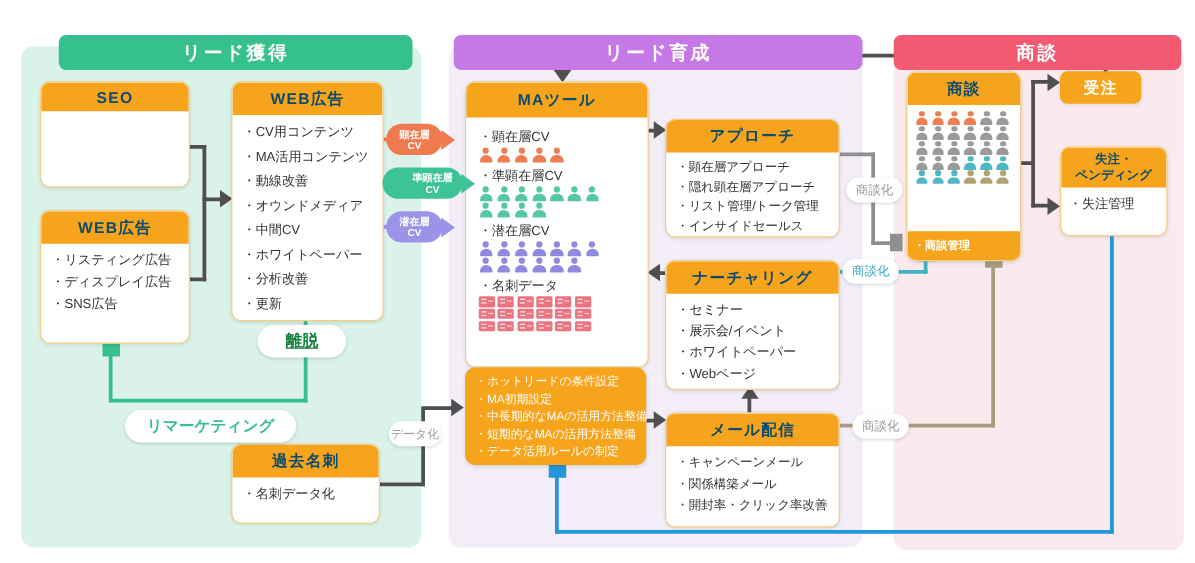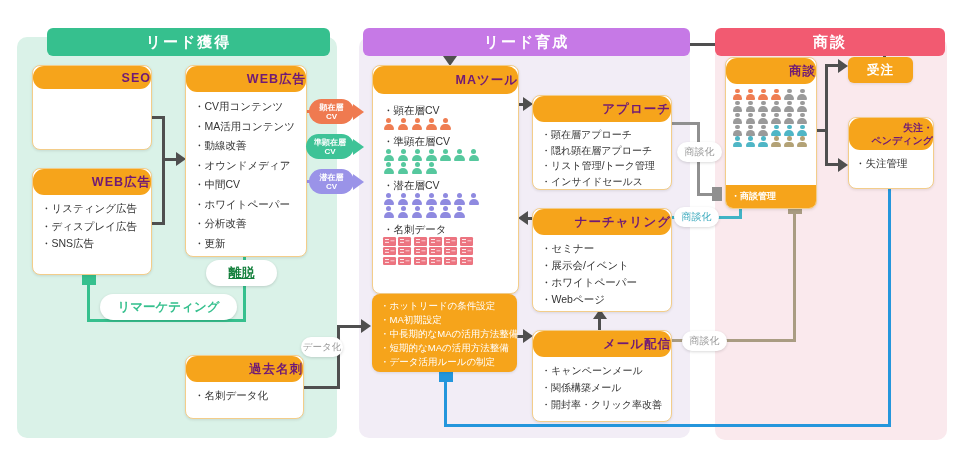--- a/index.html
+++ b/index.html
@@ -18,8 +18,8 @@
   
   .box{position:absolute;background:#fff;border:1px solid #f3cd8a;border-radius:8px;
        box-shadow:0 1px 3px rgba(0,0,0,.10);z-index:2;overflow:hidden;}
-  .box .bhdr{background:#f6a41b;color:#701a75;font-weight:bold;font-size:12.5px;text-align:right;
-             padding:5px 0 4px;letter-spacing:1px;border-radius:11px;}
+  .box .bhdr{background:#f6a41b;color:#0c4a6e;font-weight:bold;font-size:12.5px;text-align:center;
+             padding:5px 0 4px;letter-spacing:1px;}
   .box .bitems{padding:5px 8px;color:#333;font-size:10.5px;line-height:17px;white-space:nowrap;}
   
   .ln{position:absolute;z-index:1;}

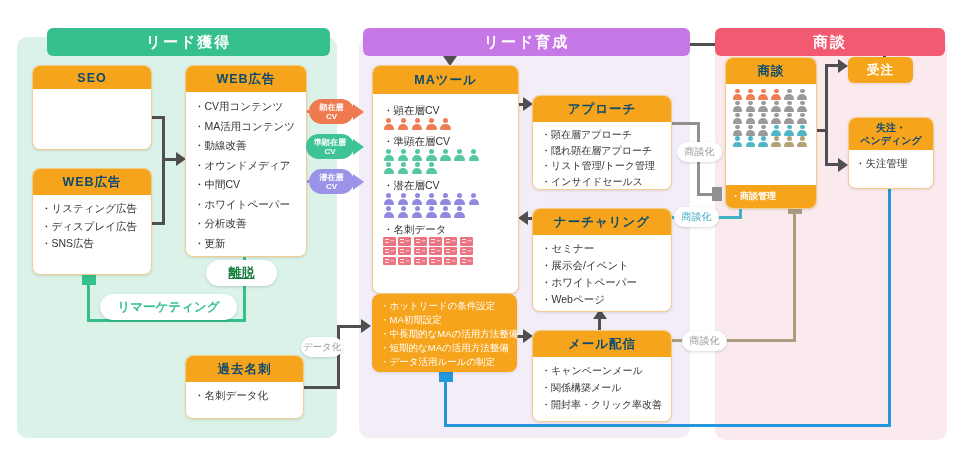--- a/index.html
+++ b/index.html
@@ -366,7 +366,7 @@
     <span class="tip"></span>
   </div>
   <div class="ln" style="left:298px;top:145px;width:12px;height:2.5px;background:#3ec397;"></div>
-  <div class="cvpill" style="left:306px;top:134px;width:48px;height:25px;background:#3ec397;color:#3ec397;">
+  <div class="cvpill" style="left:306px;top:134px;width:48px;height:25px;background:#3ec397;color:#3ec397;padding-left:16px;">
     <span style="color:#fff;">準顕在層</span>
     <span style="color:#fff;">CV</span>
     <span class="tip"></span>

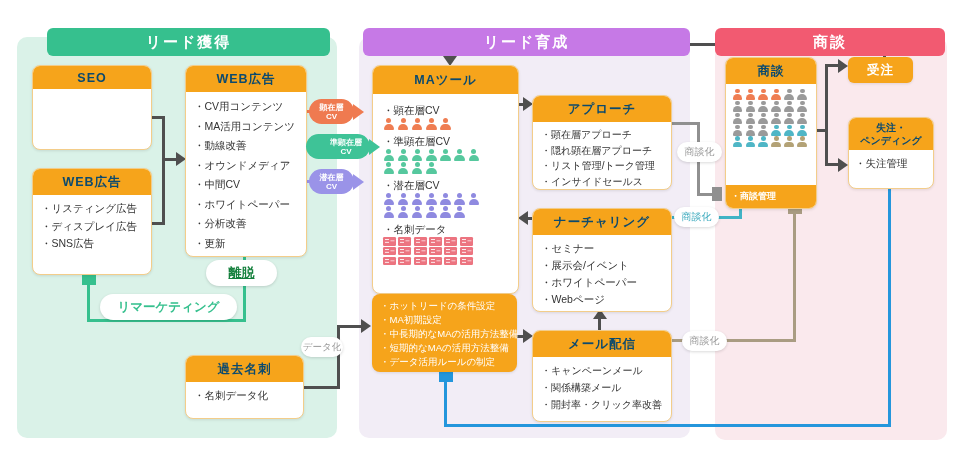--- a/index.html
+++ b/index.html
@@ -379,7 +379,7 @@
   </div>
 
   <div class="pill t-dark" style="left:206px;top:260px;width:71px;height:26px;font-size:13px;font-weight:600;">離脱</div>
-  <div class="pill t-green" style="left:100px;top:294px;width:137px;height:26px;font-size:12.5px;">リマーケティング</div>
+  <div class="pill t-green" style="left:100px;top:328px;width:137px;height:26px;font-size:12.5px;">リマーケティング</div>
   <div class="pill t-gray" style="left:301px;top:337px;width:42px;height:20px;font-size:9.5px;">データ化</div>
   <div class="pill t-gray" style="left:677px;top:142px;width:45px;height:20px;font-size:10px;">商談化</div>
   <div class="pill t-teal" style="left:674px;top:207px;width:45px;height:20px;font-size:10px;">商談化</div>

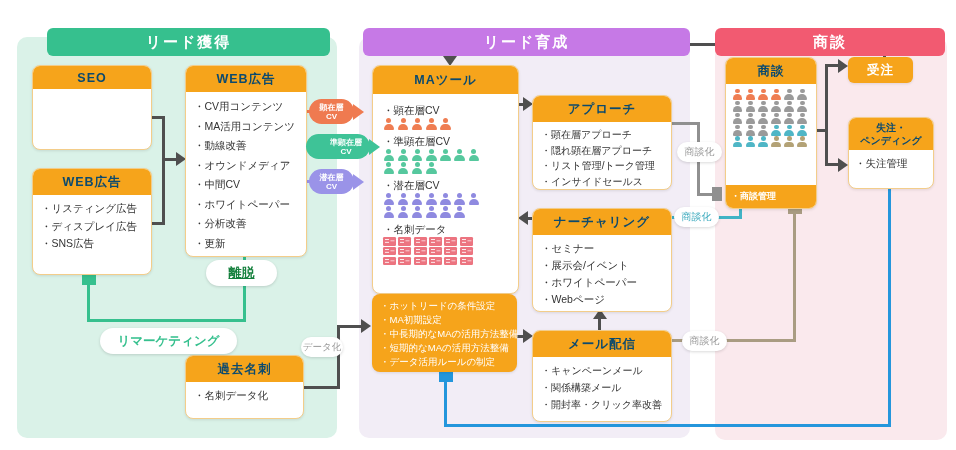--- a/index.html
+++ b/index.html
@@ -380,7 +380,7 @@
 
   <div class="pill t-dark" style="left:206px;top:260px;width:71px;height:26px;font-size:13px;font-weight:600;">離脱</div>
   <div class="pill t-green" style="left:100px;top:328px;width:137px;height:26px;font-size:12.5px;">リマーケティング</div>
-  <div class="pill t-gray" style="left:301px;top:337px;width:42px;height:20px;font-size:9.5px;">データ化</div>
+  <div class="pill t-gray" style="left:311px;top:337px;width:42px;height:20px;font-size:9.5px;">データ化</div>
   <div class="pill t-gray" style="left:677px;top:142px;width:45px;height:20px;font-size:10px;">商談化</div>
   <div class="pill t-teal" style="left:674px;top:207px;width:45px;height:20px;font-size:10px;">商談化</div>
   <div class="pill t-gray" style="left:682px;top:331px;width:45px;height:20px;font-size:10px;">商談化</div>

